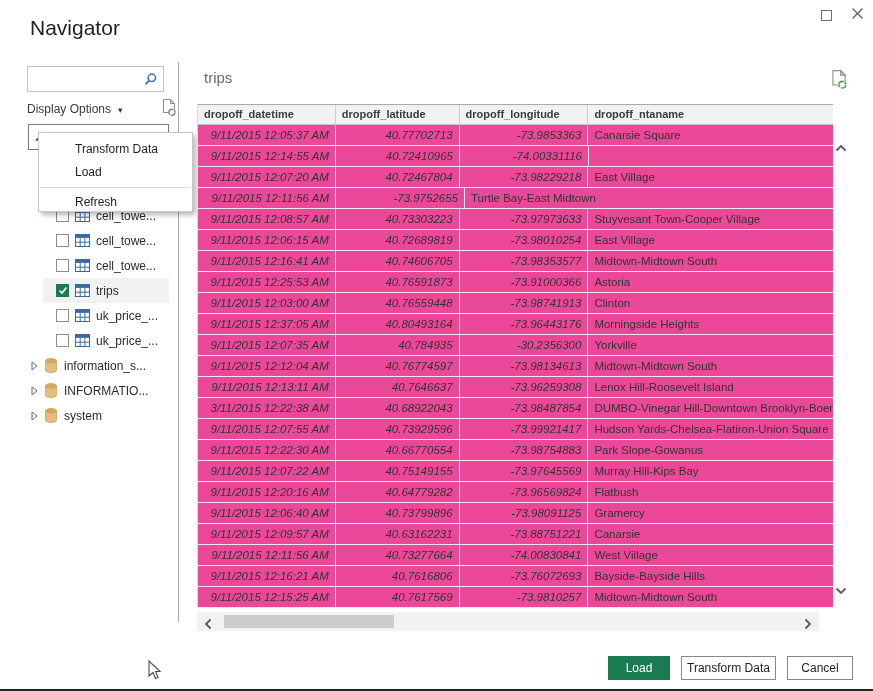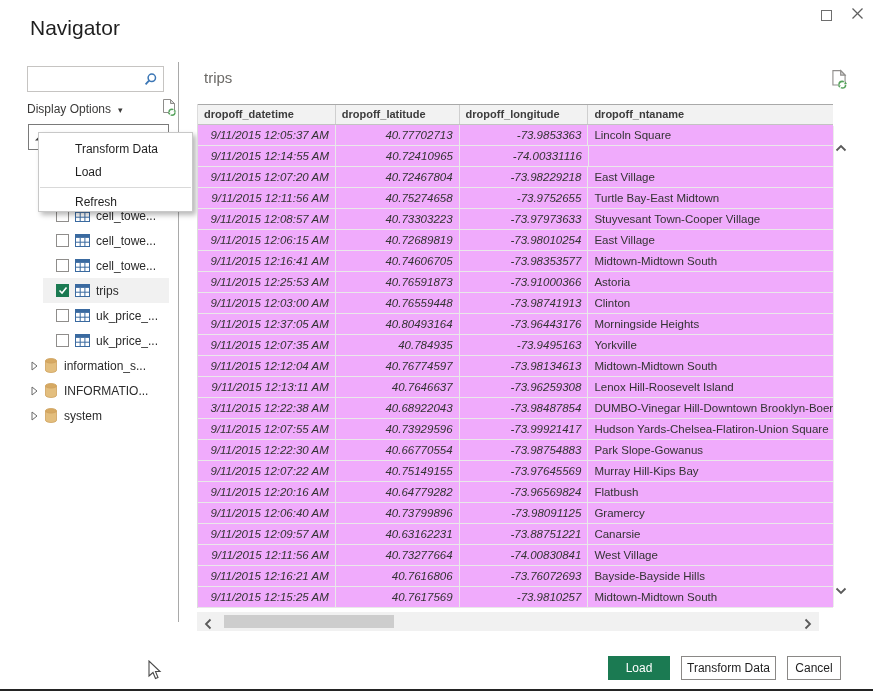--- a/index.html
+++ b/index.html
@@ -46,7 +46,7 @@
   .ptable{left:197px;top:104px;width:636px;border-left:1px solid #dcdcdc}
   .thead{display:flex;height:21px;background:var(--hdr-bg);border-top:1px solid #a9a9a9;border-bottom:1px solid #c3c3c3}
   .th{font-size:11px;font-weight:700;color:#3c3c3c;line-height:19px;padding:0 6px;border-right:1px solid #cfcfcf;overflow:hidden;white-space:nowrap}
-  .prow{display:flex;height:21px;border-bottom:1px solid var(--grid);background:#f0abfc}
+  .prow{display:flex;height:21px;border-bottom:1px solid var(--grid);background:#ec4899}
   .pc{font-size:11.5px;color:#333;line-height:20px;border-right:1px solid var(--grid);overflow:hidden;white-space:nowrap;padding:0 6px}
   .pc.num{font-style:italic;text-align:right}
   .c0{width:138px}.c1{width:124px}.c2{width:129px}.c3{width:245px;border-right:none!important}

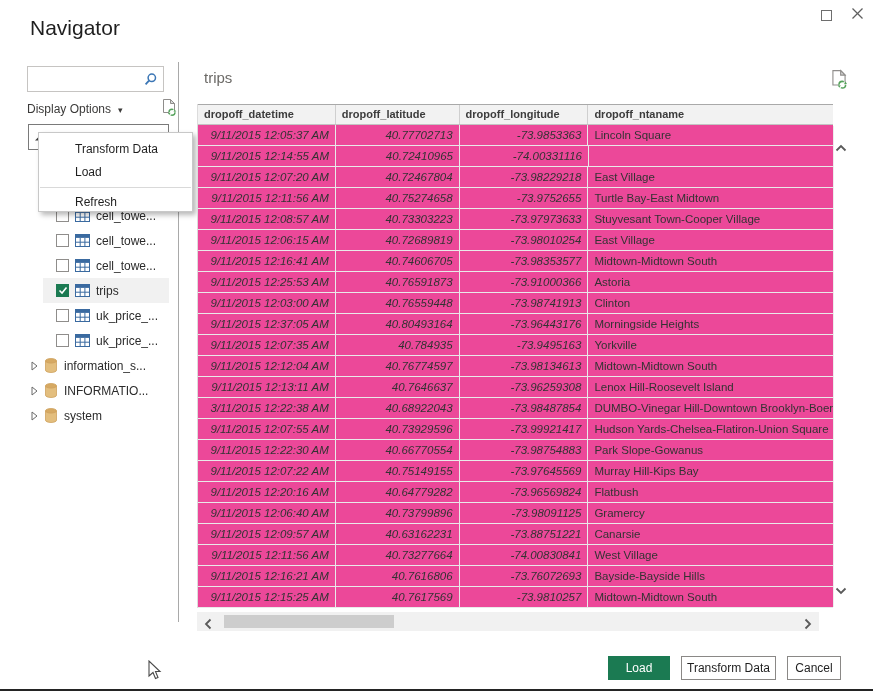--- a/index.html
+++ b/index.html
@@ -262,7 +262,7 @@
         <div class="pc c0 num">9/11/2015 12:05:37 AM</div>
         <div class="pc c1 num">40.77702713</div>
         <div class="pc c2 num">-73.9853363</div>
-        <div class="pc c3">Lincoln Square</div>
+        <div class="pc c3">Canarsie Square</div>
       </div>
       <div class="prow">
         <div class="pc c0 num">9/11/2015 12:14:55 AM</div>

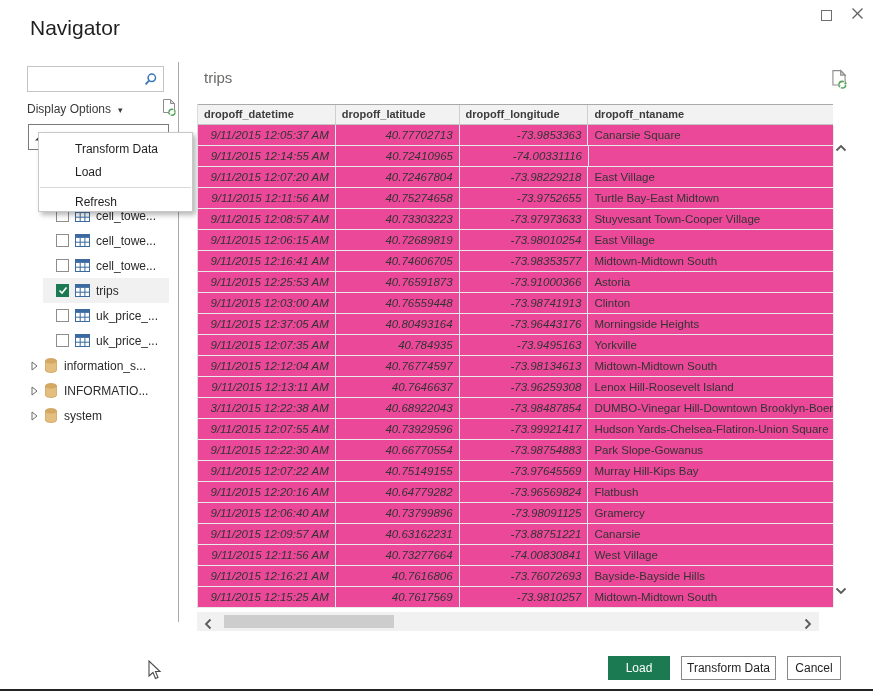--- a/index.html
+++ b/index.html
@@ -277,7 +277,6 @@
       </div>
       <div class="prow">
         <div class="pc c0 num">9/11/2015 12:11:56 AM</div>
-        <div class="pc c1 num">40.75274658</div>
         <div class="pc c2 num">-73.9752655</div>
         <div class="pc c3">Turtle Bay-East Midtown</div>
       </div>

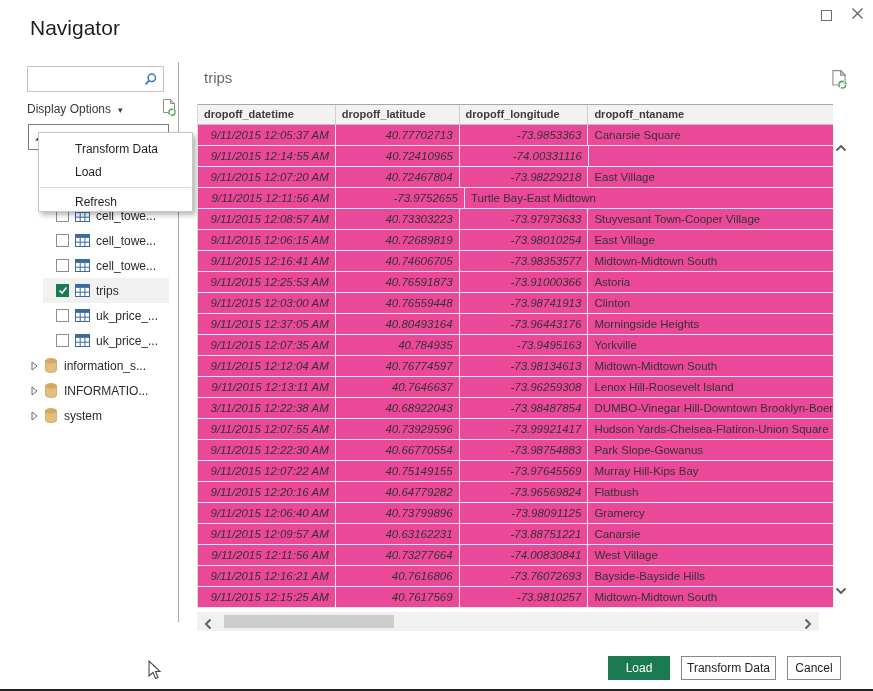--- a/index.html
+++ b/index.html
@@ -319,7 +319,7 @@
       <div class="prow">
         <div class="pc c0 num">9/11/2015 12:07:35 AM</div>
         <div class="pc c1 num">40.784935</div>
-        <div class="pc c2 num">-73.9495163</div>
+        <div class="pc c2 num">-30.2356300</div>
         <div class="pc c3">Yorkville</div>
       </div>
       <div class="prow">

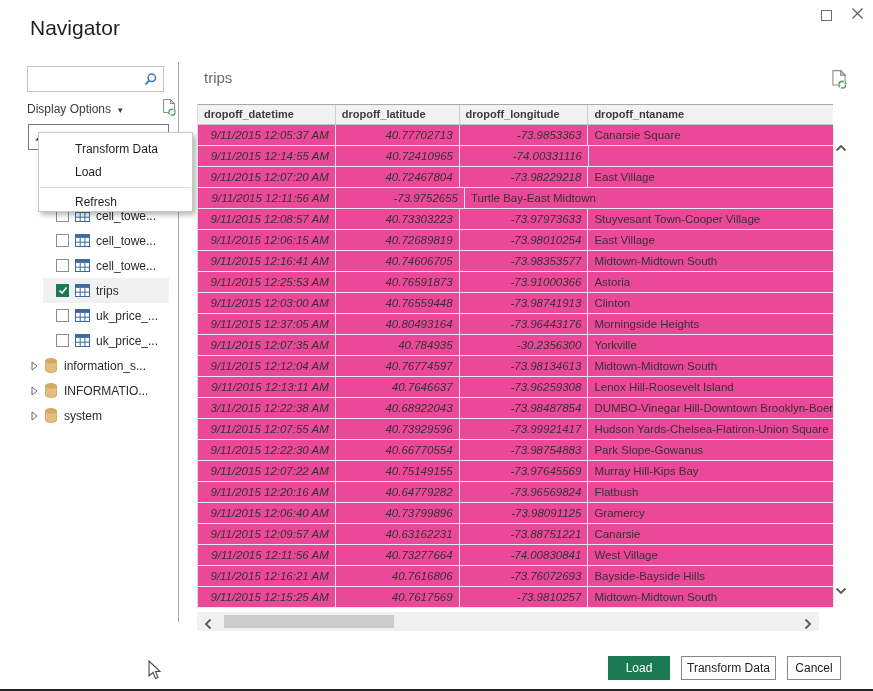--- a/index.html
+++ b/index.html
@@ -63,7 +63,7 @@
   .btn-load{left:608px;top:656px;width:62px;background:var(--green);color:#fff}
   .btn-sec{background:#fff;border:1px solid #8a8886;color:#1f1f1f}
   .btn-transform{left:681px;top:656px;width:95px}
-  .btn-cancel{left:787px;top:656px;width:54px}
+  .btn-cancel{left:787px;top:656px;width:66px}
   .bottom-edge{left:0;bottom:0;width:100%;height:2px;background:#242424}
   .cursor{left:146px;top:660px}
 </style>

